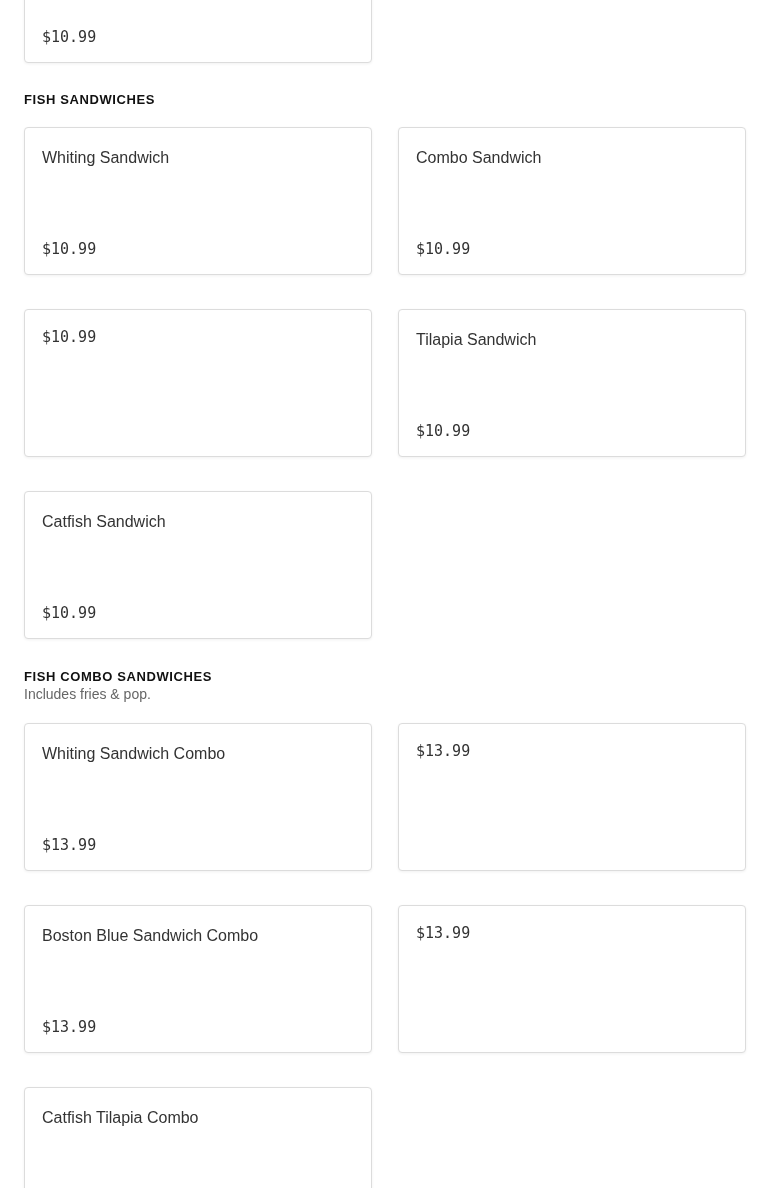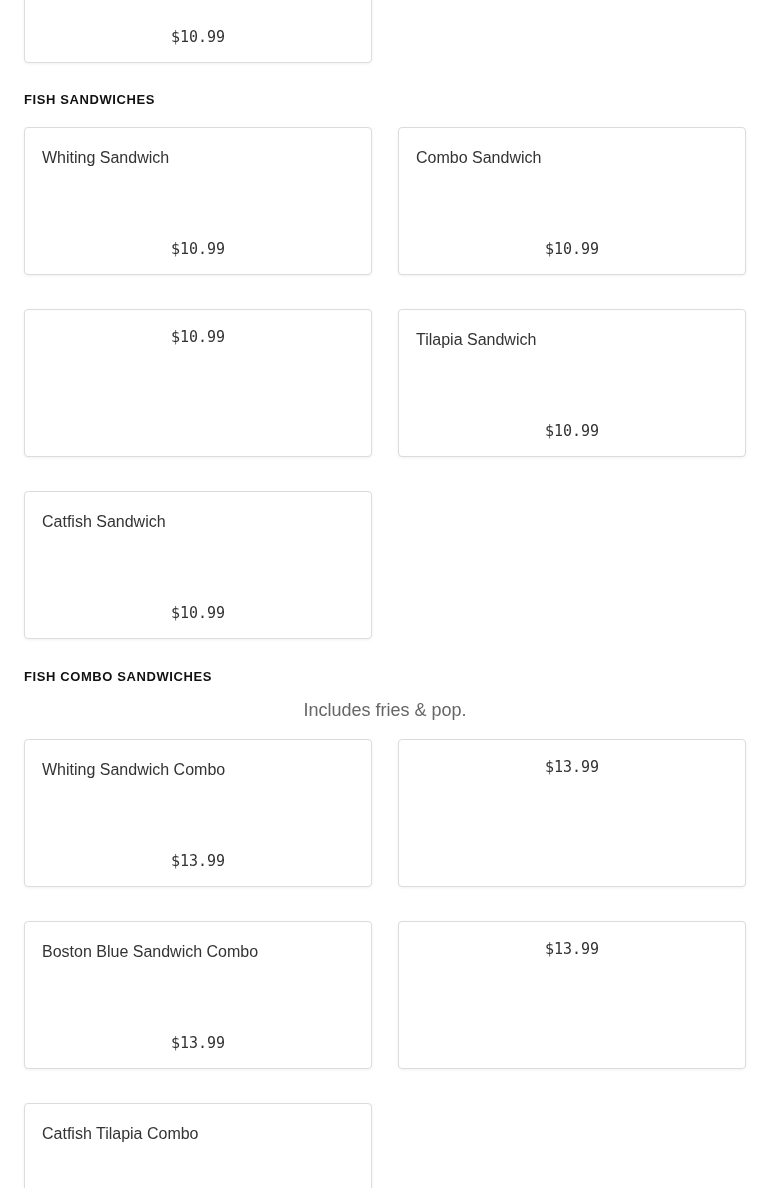--- a/index.html
+++ b/index.html
@@ -46,7 +46,6 @@
     font-size: 15px;
     color: #333333;
     line-height: 18px;
-    text-align: center;
   }
   .section-title {
     font-size: 13px;

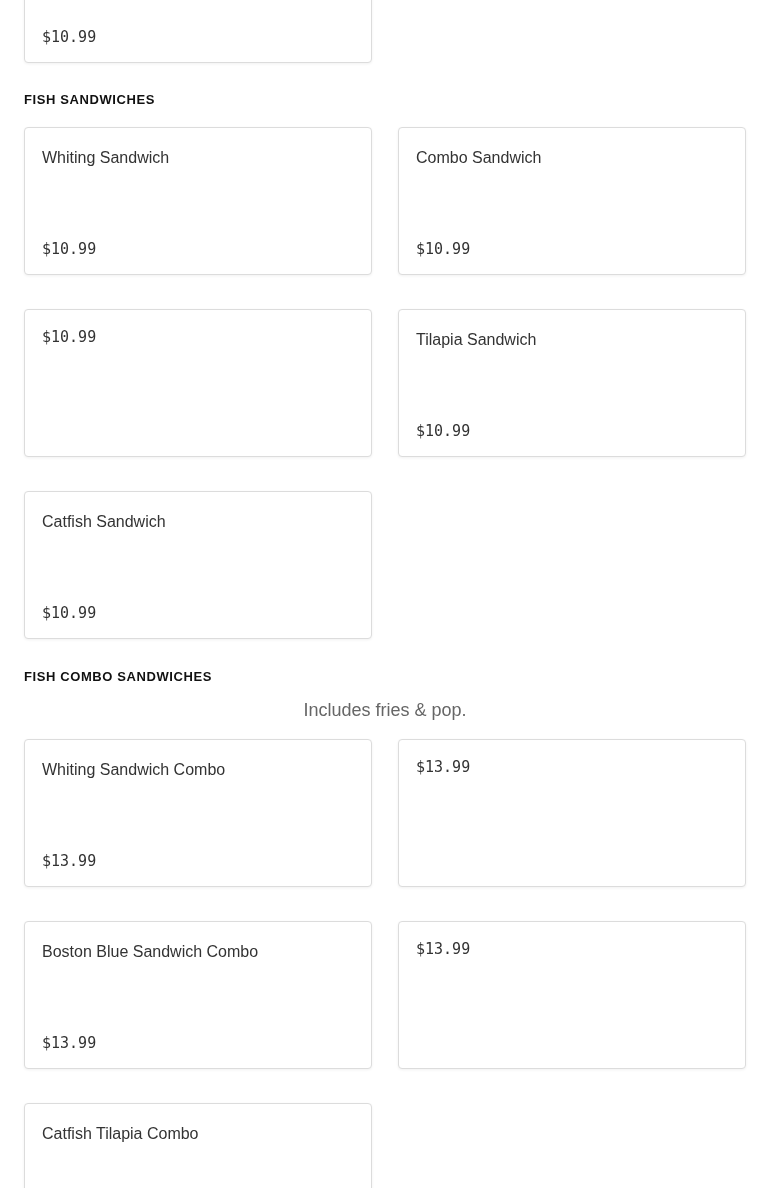--- a/index.html
+++ b/index.html
@@ -58,7 +58,7 @@
   }
   .section-title.has-subtitle {
     margin-top: 28px;
-    margin-bottom: 16px;
+    margin-bottom: 0;
   }
   .section-subtitle {
     font-size: 18px;

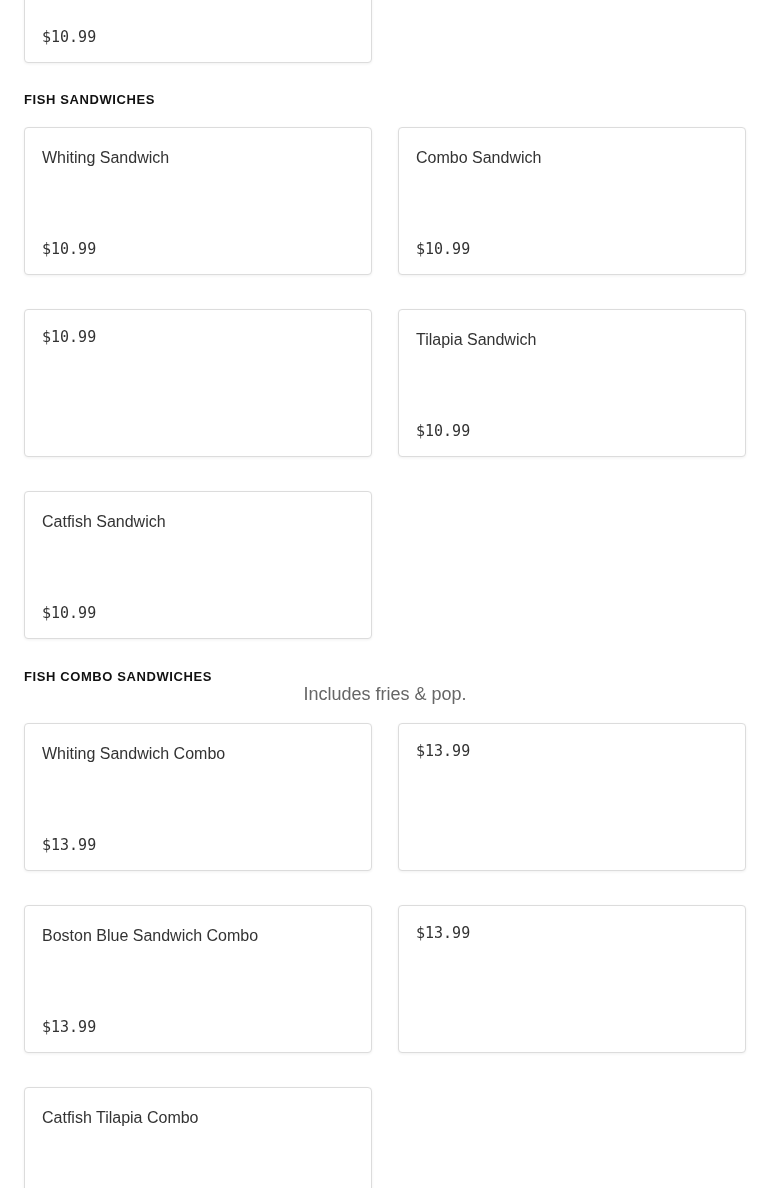--- a/index.html
+++ b/index.html
@@ -61,11 +61,10 @@
     margin-bottom: 0;
   }
   .section-subtitle {
-    font-size: 18px;
+    font-size: 14px;
     color: #666666;
     line-height: 17px;
     margin-bottom: 20px;
-    text-align: center;
   }
 </style>
 </head>

